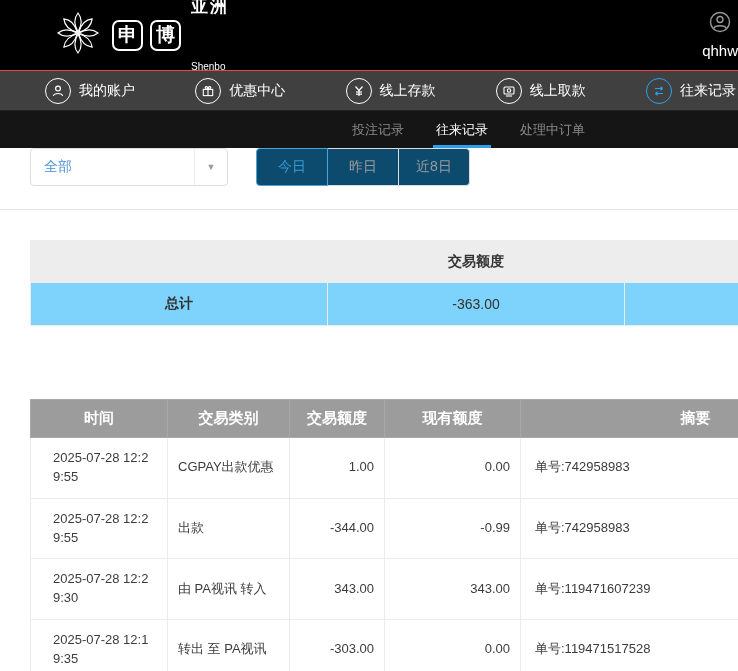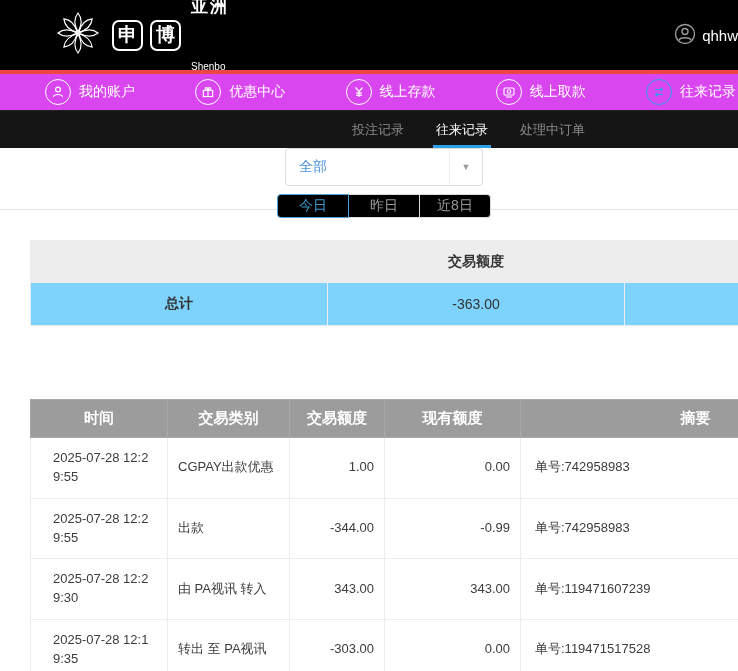--- a/index.html
+++ b/index.html
@@ -31,7 +31,7 @@
   .user-area {
     display: flex; align-items: center; gap: 6px;
     color: #fff; font-size: 15px; cursor: pointer;
-    padding-right: 0; white-space: nowrap;
+    padding-right: 0; white-space: nowrap; flex-direction: column;
   }
 
   

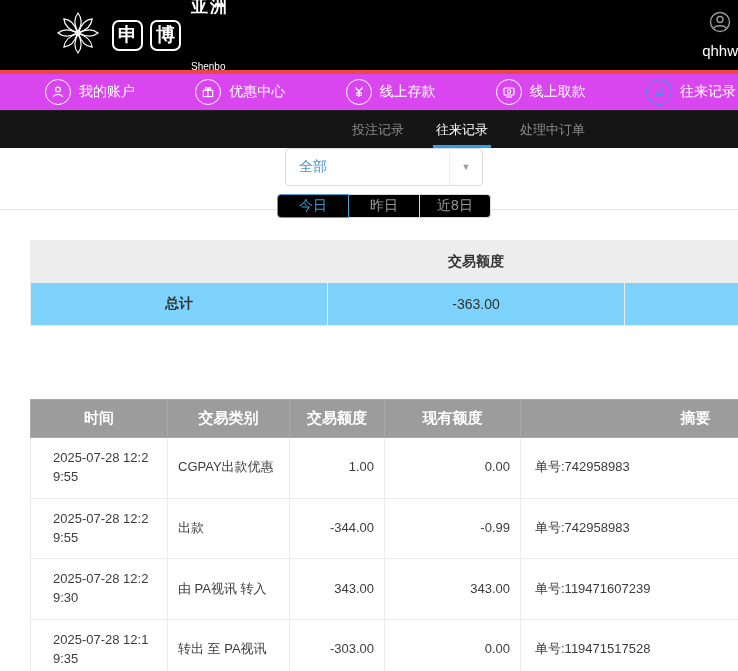--- a/index.html
+++ b/index.html
@@ -36,8 +36,8 @@
 
   
   .main-nav {
-    height: 40px; background: #d946ef;
-    border-top: 4px solid #ef4444;
+    height: 40px; background: #404040;
+    border-top: 1px solid #ef4444;
     display: flex; align-items: center; justify-content: space-between;
     padding: 0 2px 0 45px;
   }

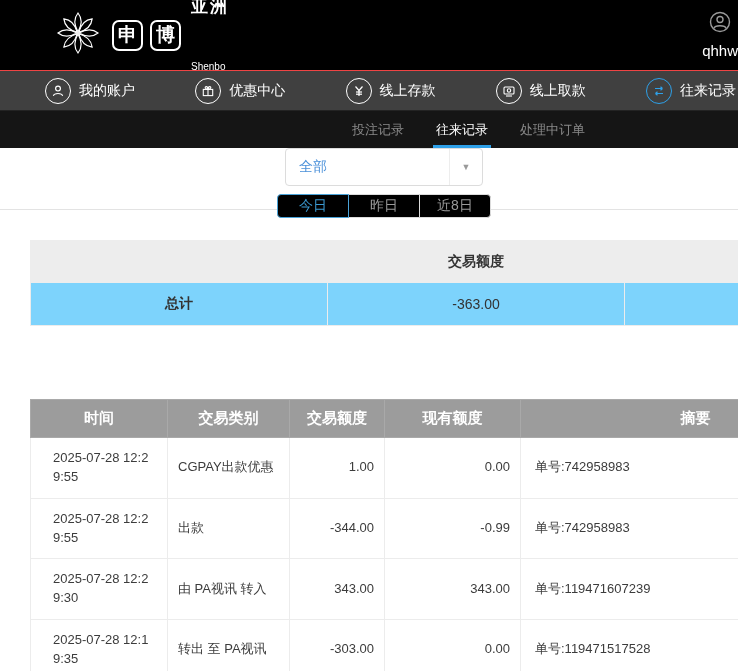--- a/index.html
+++ b/index.html
@@ -73,9 +73,8 @@
   
   .filters {
     height: 62px; border-bottom: 1px solid #e3e3e3;
-    display: flex; align-items: center; gap: 8px;
+    display: flex; align-items: flex-start; gap: 28px;
     padding-left: 30px;
-    flex-direction: column;
   }
   .type-select {
     width: 198px; height: 38px;

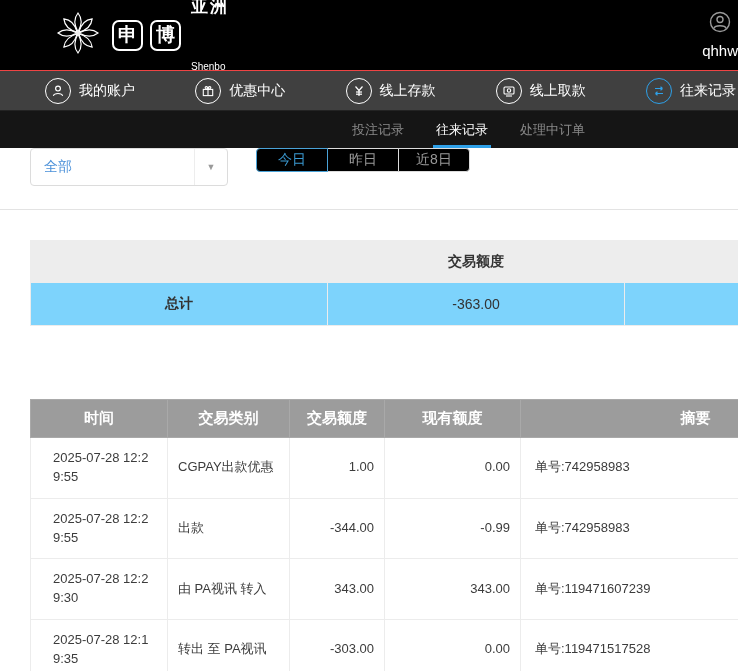--- a/index.html
+++ b/index.html
@@ -97,8 +97,8 @@
   }
   .btn-group { display: flex; }
   .quick-btn {
-    min-width: 72px; height: 24px;
-    border: 1px solid #dcdcdc; background: #000000;
+    min-width: 72px; height: 38px;
+    border: 1px solid #dcdcdc; background: #0c4a6e;
     color: #9a9a9a; font-size: 14px;
     display: flex; align-items: center; justify-content: center;
     margin-left: -1px; cursor: pointer; padding: 0 14px; position: relative;

